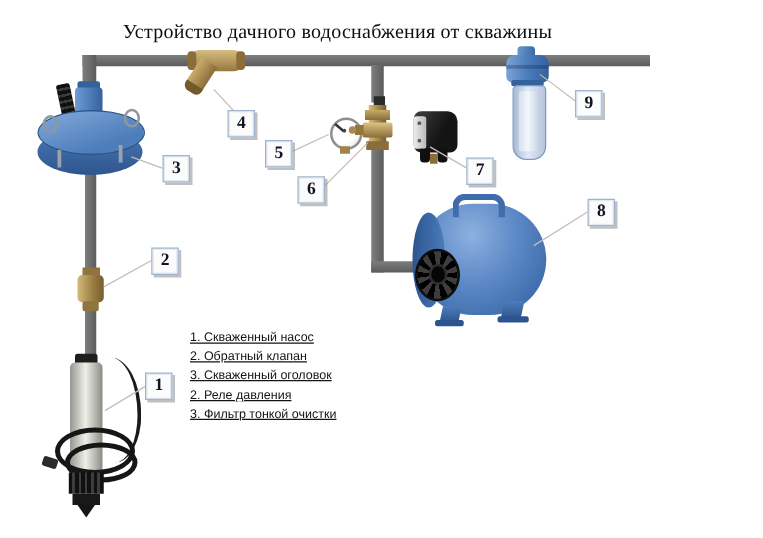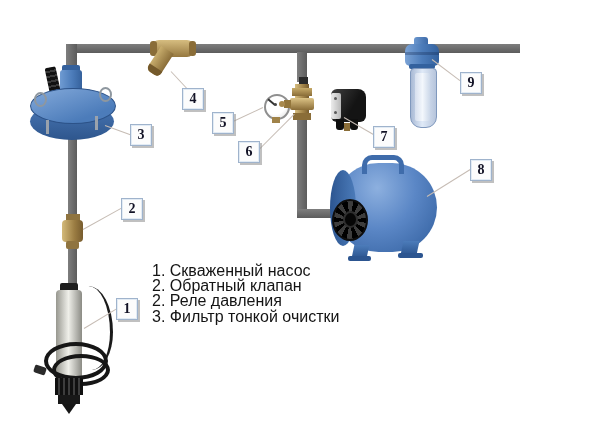--- a/index.html
+++ b/index.html
@@ -114,6 +114,7 @@
 
 <div id="stage">
 
+  <div class="abs title">Устройство дачного водоснабжения от скважины</div>
 
   <div class="abs pipe-h" style="left:66px;top:44px;width:454px;height:9px;"></div>
   <div class="abs pipe-v" style="left:66px;top:44px;width:11px;height:27px;"></div>

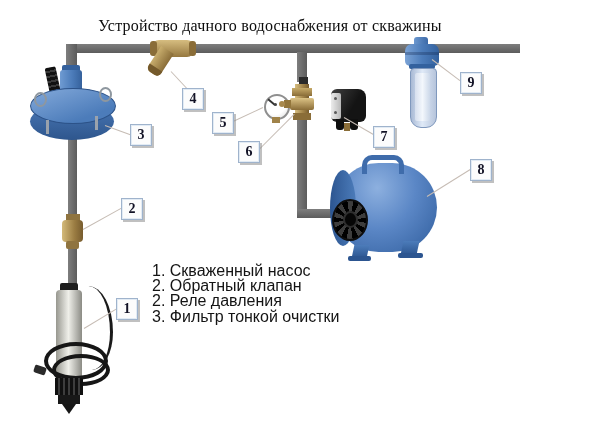--- a/index.html
+++ b/index.html
@@ -19,7 +19,7 @@
            font-family:"Liberation Serif",serif;font-weight:600;font-size:14px;color:#121225;}
   .leader{height:1px;background:#c6bcb4;transform-origin:0 50%;}
   
-  .legend{left:152px;top:263px;font-size:16px;line-height:15.2px;color:#141414;}
+  .legend{left:152px;top:263px;font-size:10px;line-height:15.2px;color:#141414;text-decoration:underline;}
   
   .wh-hose{left:48px;top:67px;width:11px;height:34px;transform:rotate(-12deg);
            background:repeating-linear-gradient(#101010 0 3px,#3a3a3a 3px 5px);border-radius:2px;}

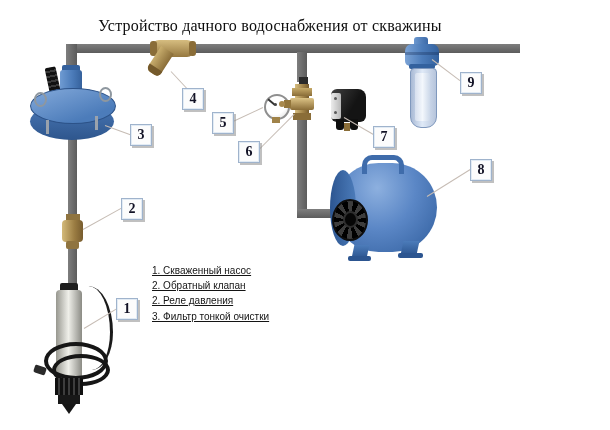--- a/index.html
+++ b/index.html
@@ -213,6 +213,7 @@
   <div class="abs legend">
     <div>1. Скваженный насос</div>
     <div>2. Обратный клапан</div>
+    <div>3. Скваженный оголовок</div>
     <div>2. Реле давления</div>
     <div>3. Фильтр тонкой очистки</div>
   </div>

